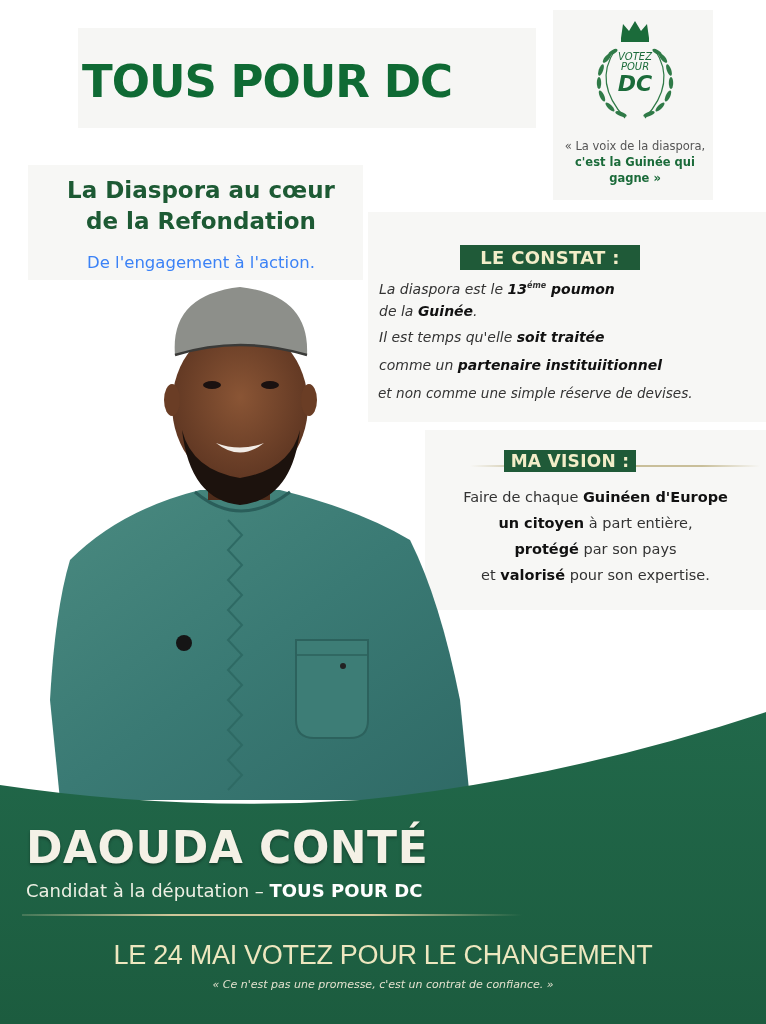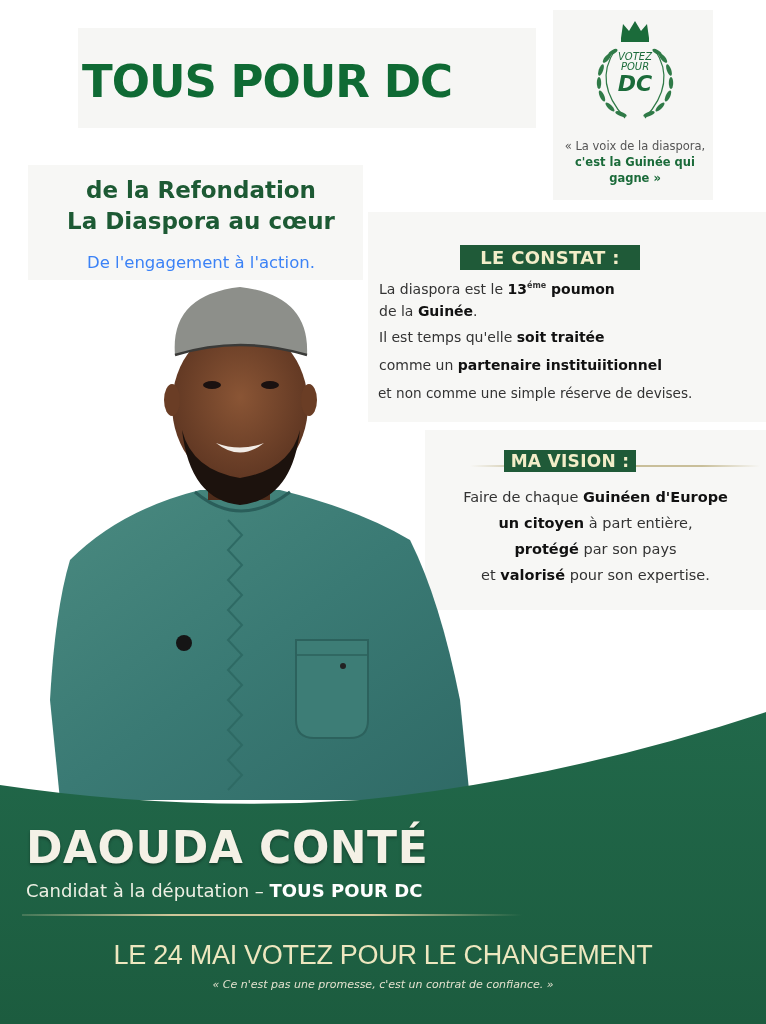--- a/index.html
+++ b/index.html
@@ -141,8 +141,8 @@
 
 <div class="panel sub-panel"></div>
 <div class="sub-title">
+  <div>La Diaspora au cœur</div>
   <div>de la Refondation</div>
-  <div>La Diaspora au cœur</div>
 </div>
 <div class="sub-tagline">De l'engagement à l'action.</div>
 

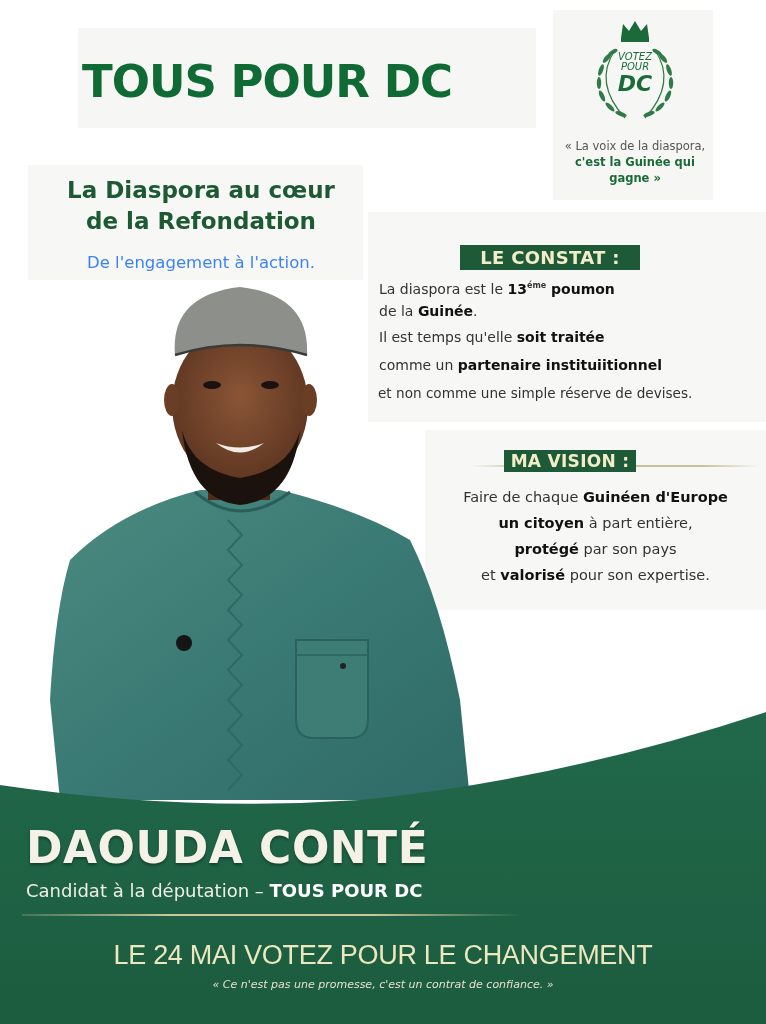--- a/index.html
+++ b/index.html
@@ -53,7 +53,7 @@
     position: absolute; left: 378px; top: 282px; width: 390px;
     font-size: 14px; color: #333; line-height: 1;
   }
-  .constat-text .line { position: absolute; left: 0; white-space: nowrap; }
+  .constat-text .line { position: absolute; left: 0; white-space: nowrap; font-style: italic; }
   .constat-text b { color: #111; }
   .constat-text sup { font-size: 8px; vertical-align: 6px; font-weight: bold; }
 

